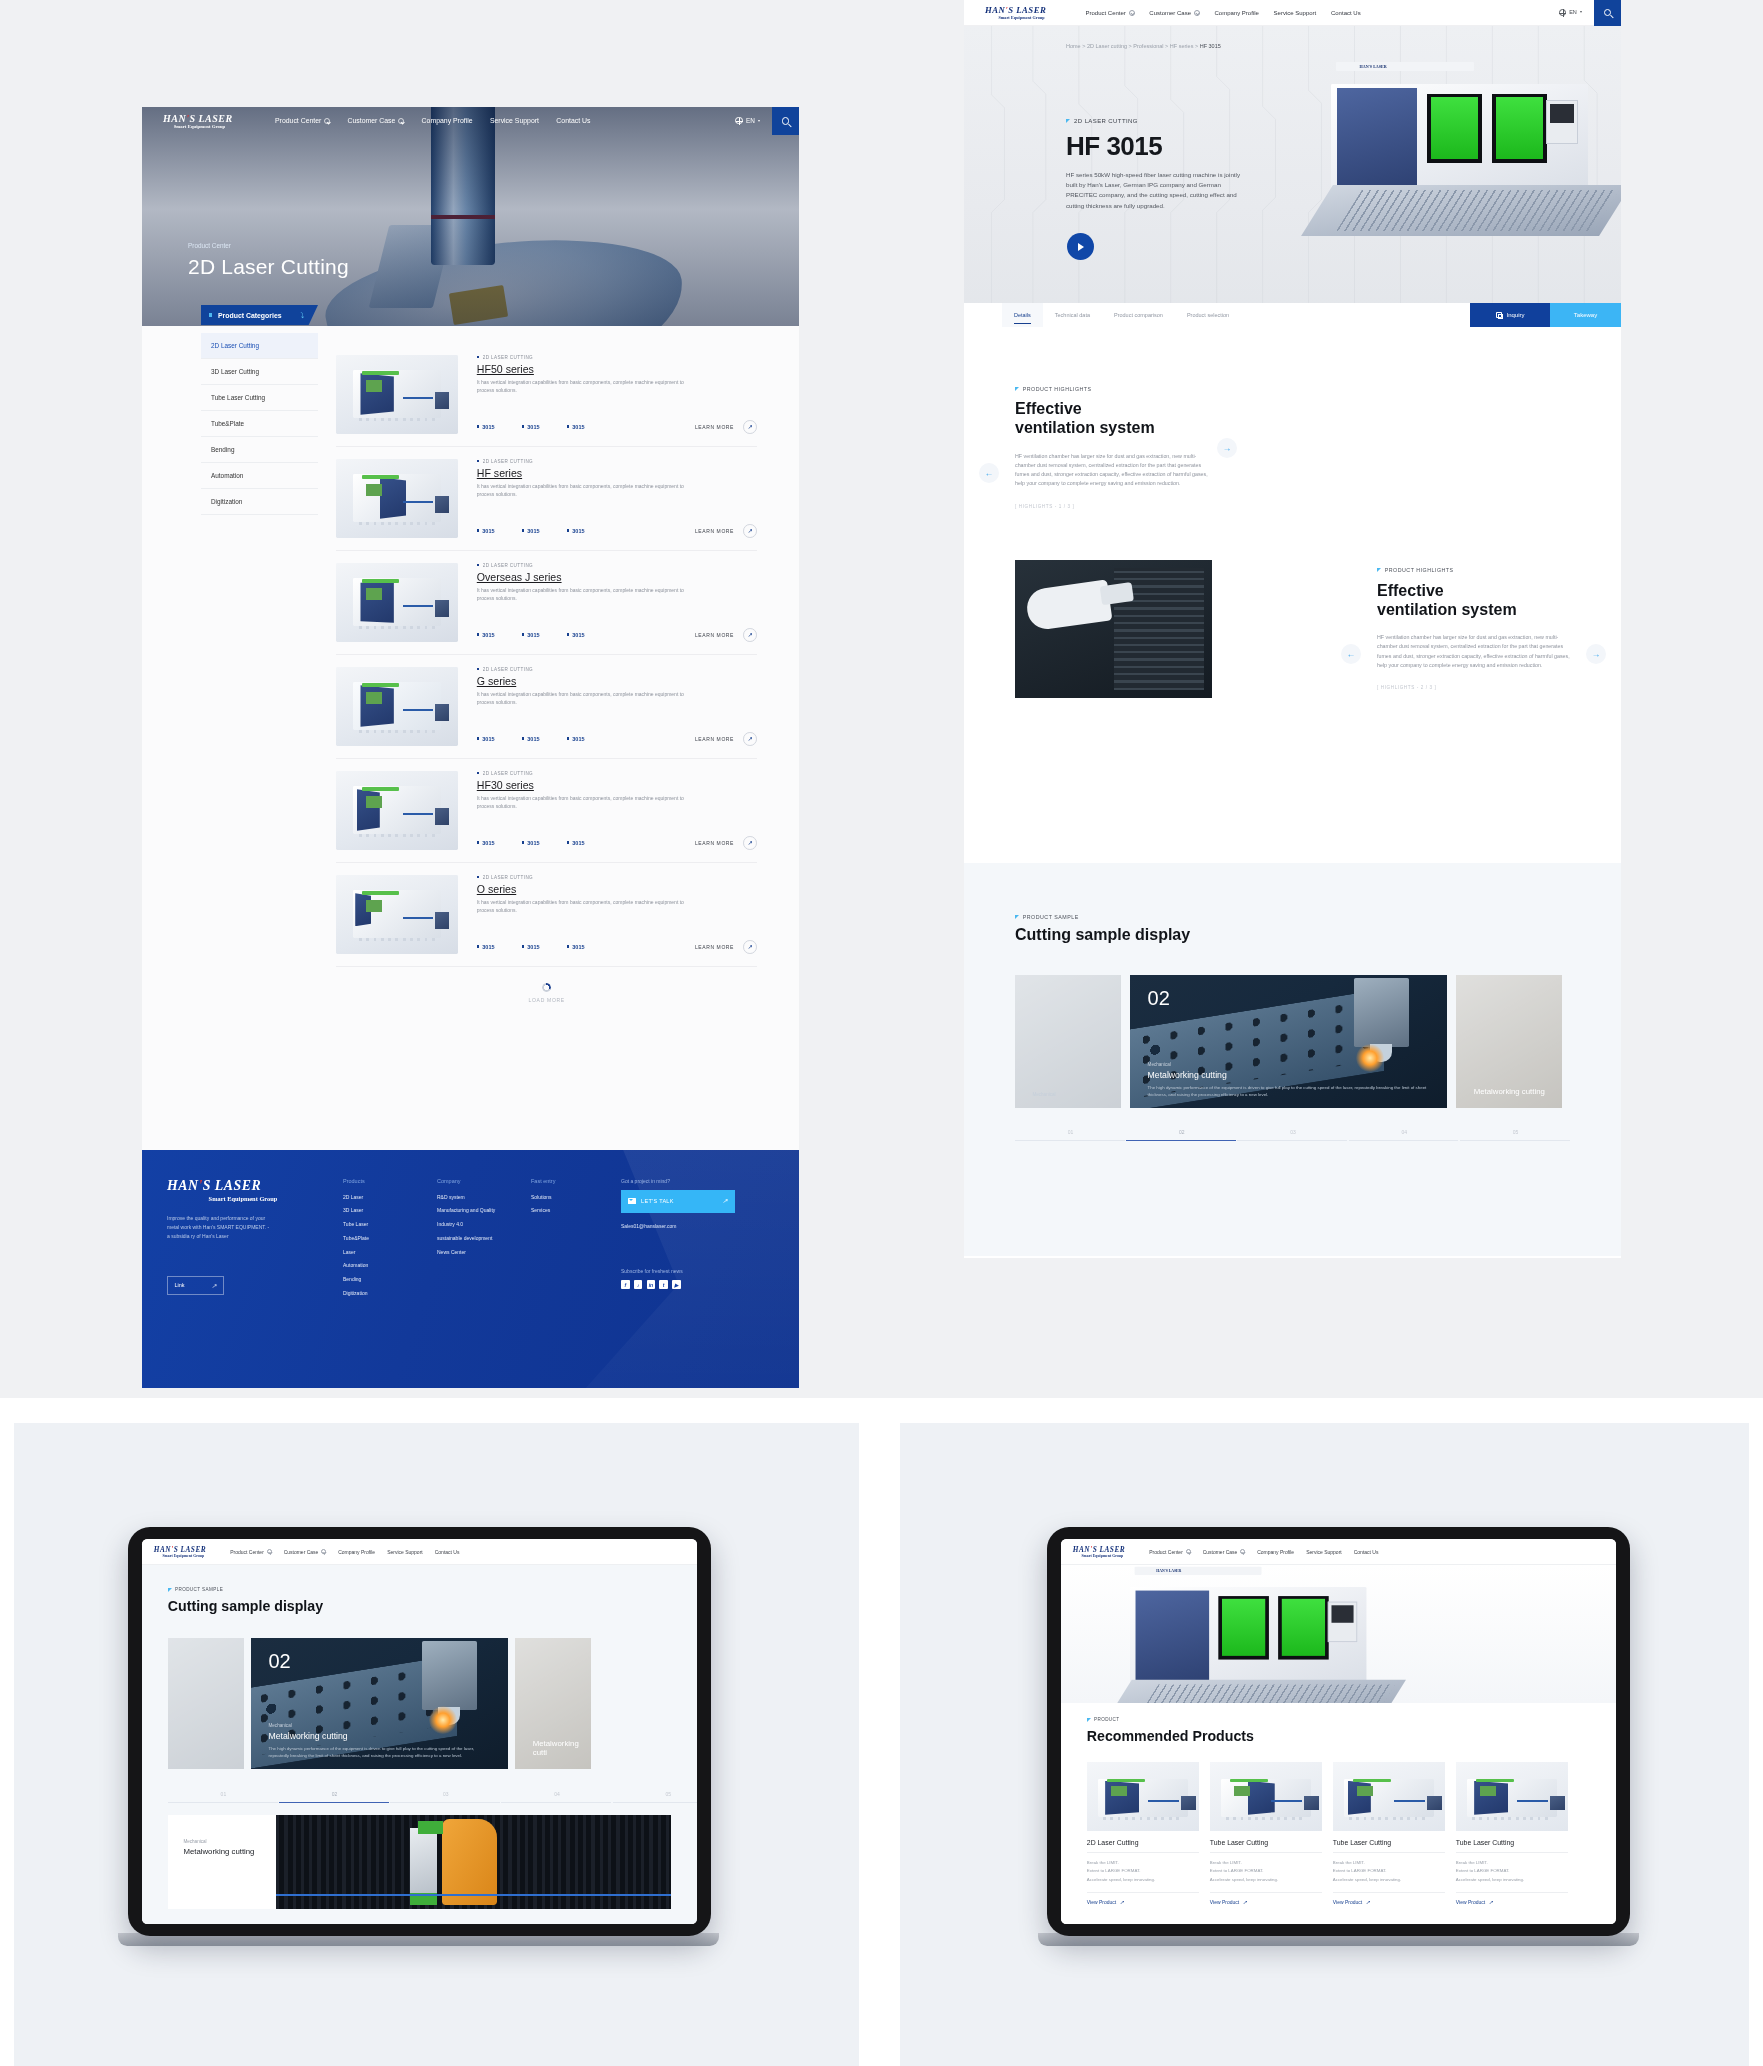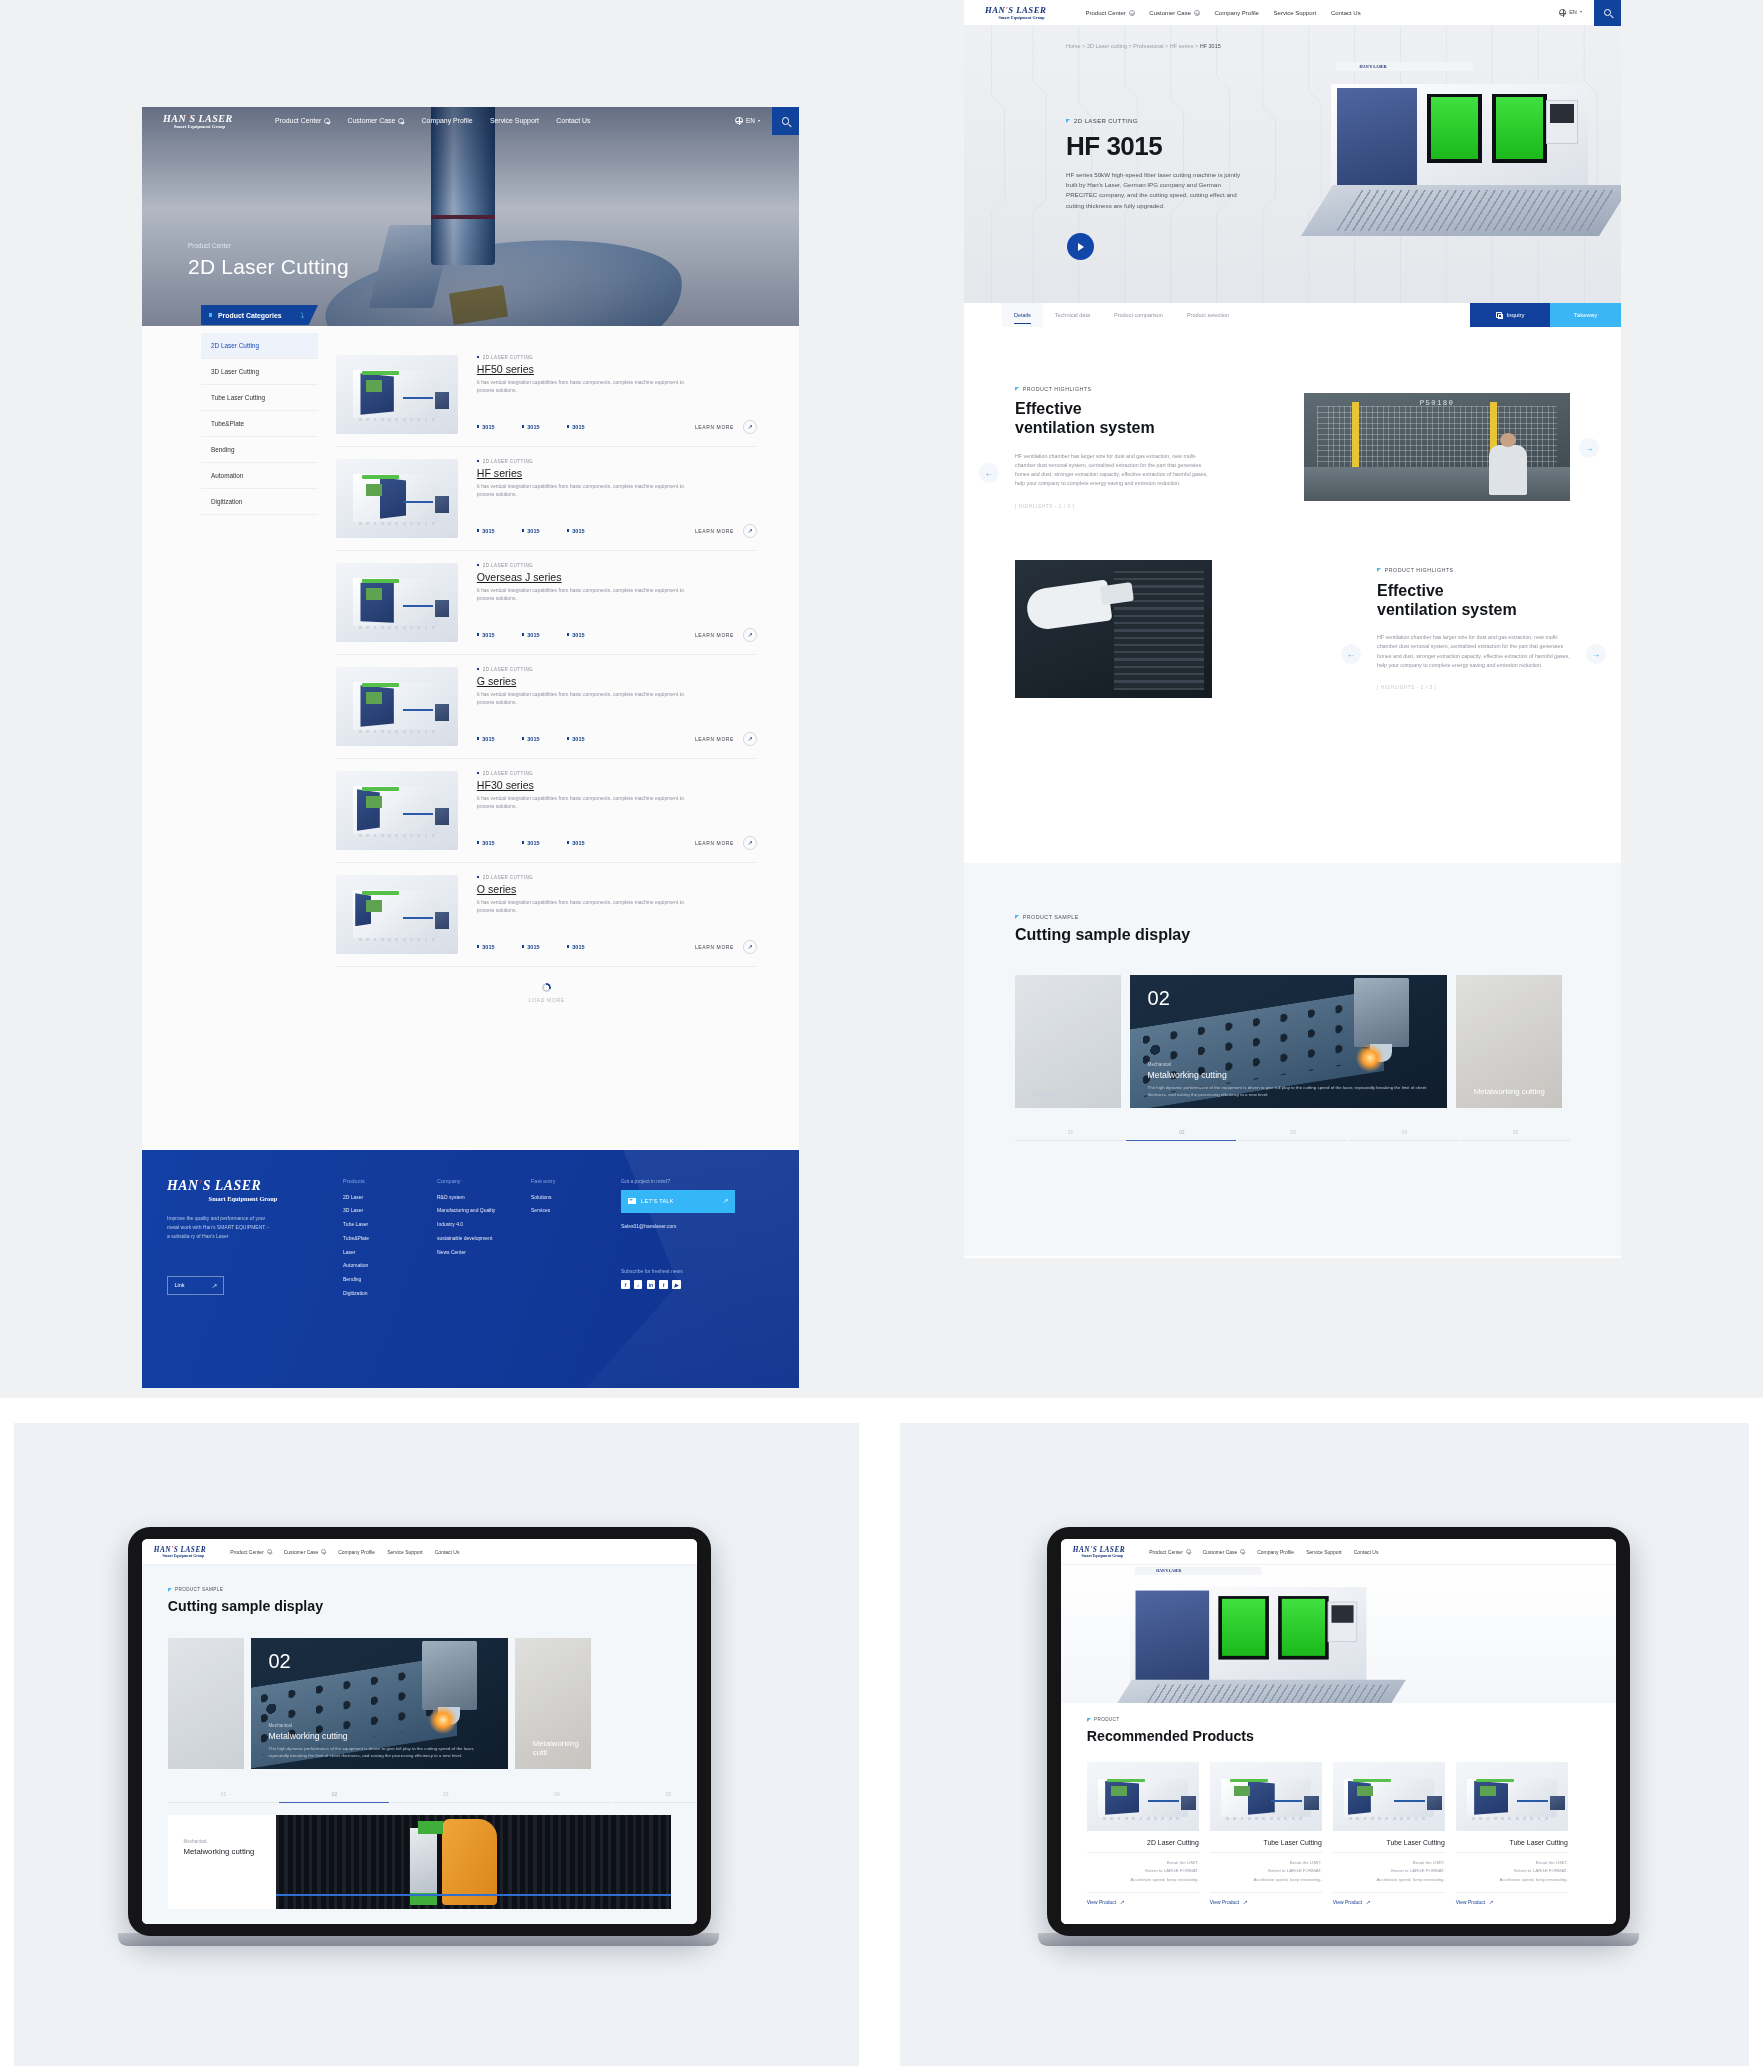--- a/index.html
+++ b/index.html
@@ -799,14 +799,6 @@
           <div class="hl-body">HF ventilation chamber has larger size for dust and gas extraction, new multi-chamber dust removal system, centralized extraction for the part that generates fumes and dust, stronger extraction capacity, effective extraction of harmful gases, help your company to complete energy saving and emission reduction.</div>
           <div class="hl-count">[ HIGHLIGHTS - 1 / 3 ]</div>
         </div>
-        <div class="hl-img">
-          <div class="fence"></div>
-            <div class="post p1"></div>
-            <div class="post p2"></div>
-          <div class="floor"></div>
-            <div class="person"></div>
-          <div class="label">P50180</div>
-        </div>
         <div style="position:relative;">
             <div class="nav-circ" style="position:absolute;right:-29px;top:-9.2px;">→</div>
           </div>

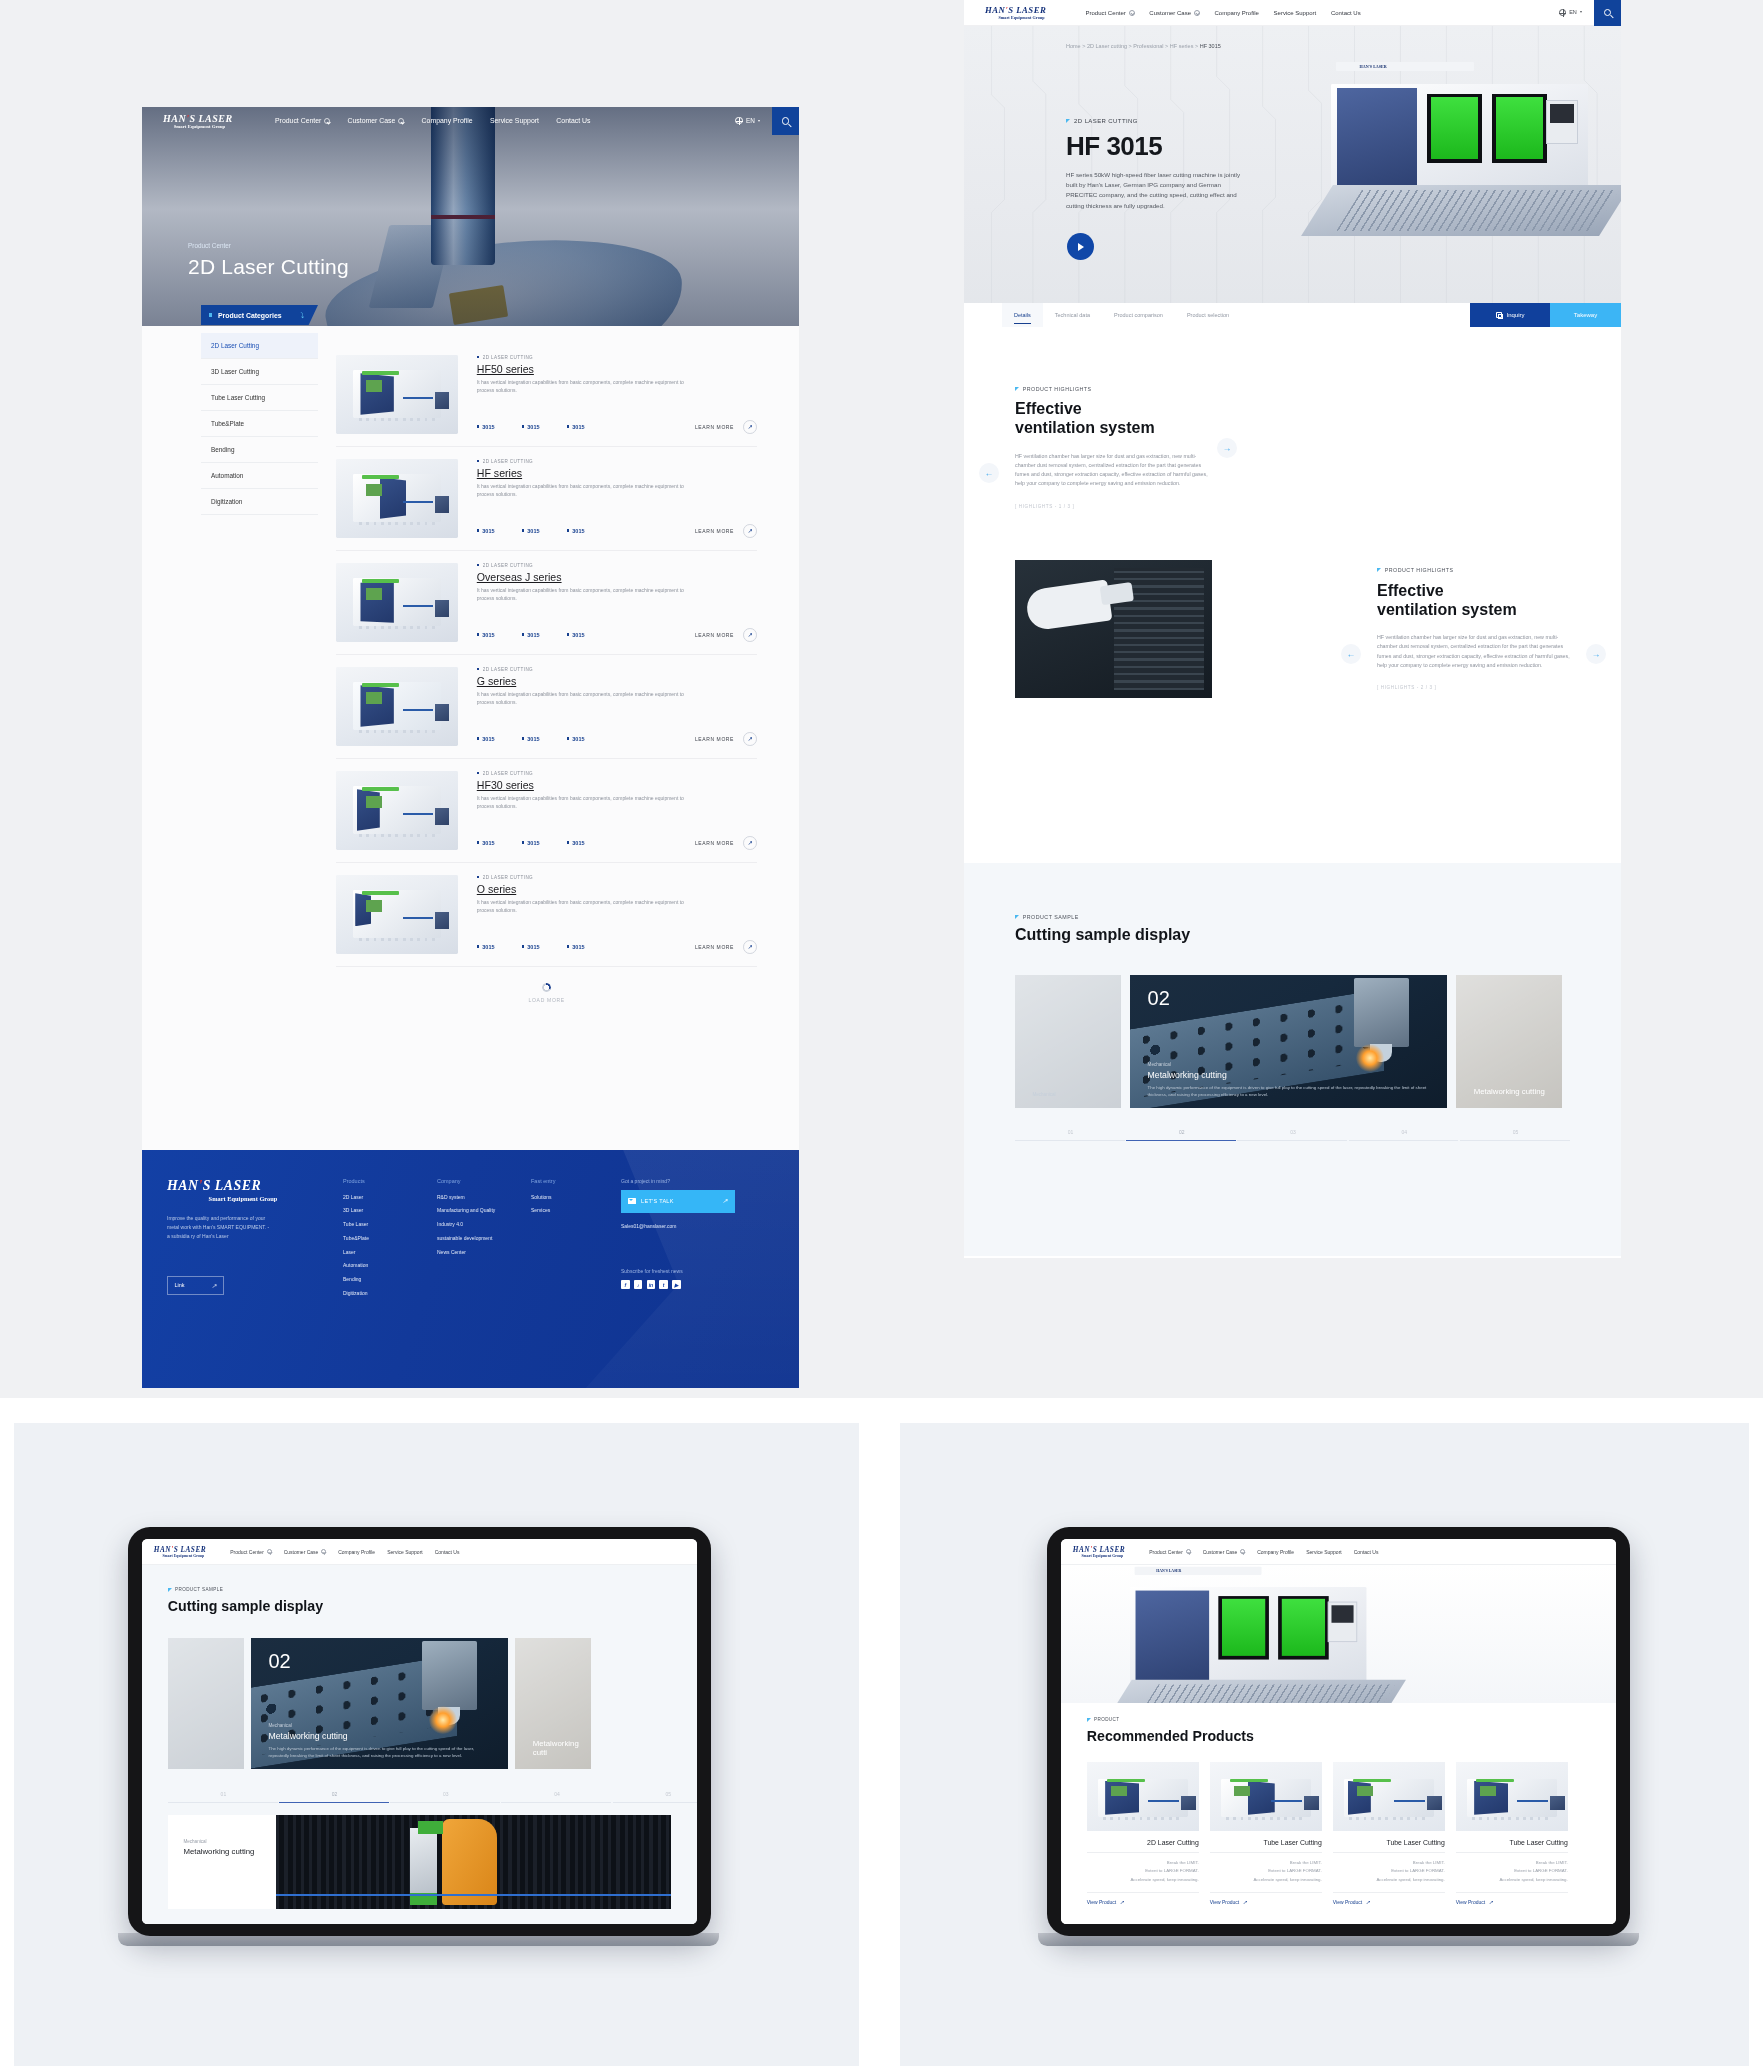--- a/index.html
+++ b/index.html
@@ -299,7 +299,7 @@
   .tl-strip .img .blue { position:absolute; left:0; bottom:14%; width:100%; height:2.3px; background:#2f6fd0; }
 
   
-  .tr-body { position:absolute; left:0; top:26px; right:0; bottom:0; background:#fff;text-align:right; }
+  .tr-body { position:absolute; left:0; top:26px; right:0; bottom:0; background:#fff; }
   .tr-hero { position:absolute; left:0; top:0; right:0; height:138px; background:linear-gradient(180deg,#ffffff,#f4f6f9); overflow:hidden; }
   .tr-hero .d-machine { left:69px; top:9.2px; transform:scale(.92); transform-origin:left top; }
   .tr-kicker { position:absolute; left:26px; top:152px; display:flex; align-items:center; gap:3.2px; font-size:4.6px; letter-spacing:0.4px; color:#4c515a; }

